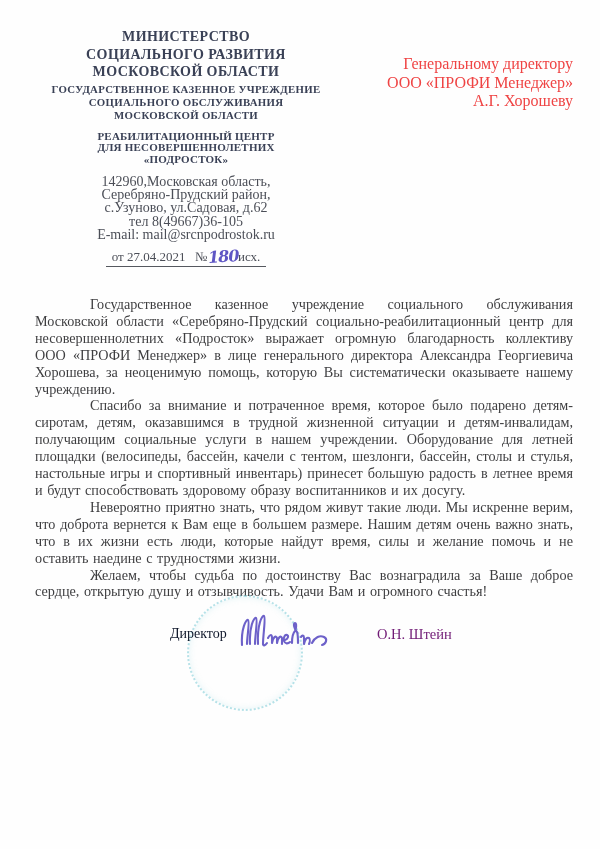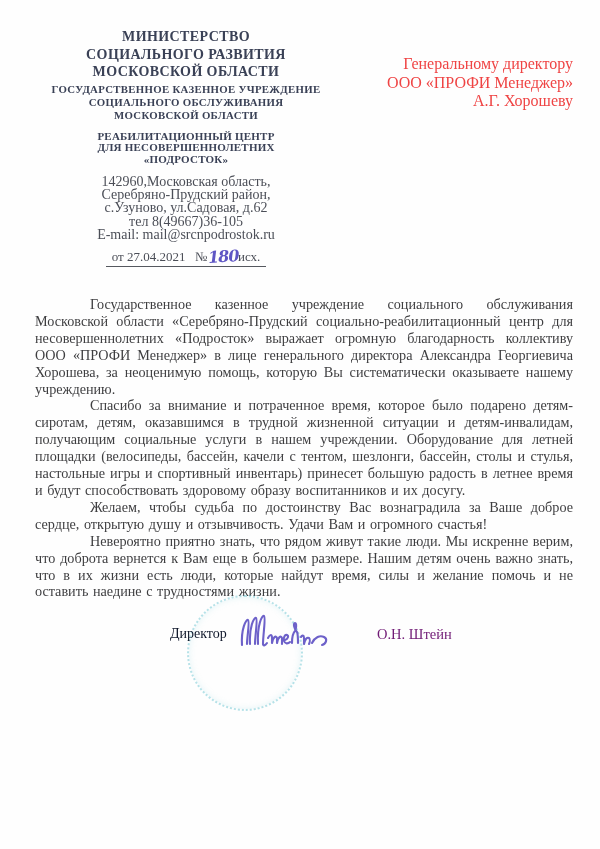--- a/index.html
+++ b/index.html
@@ -183,8 +183,8 @@
   <div class="letter-body">
     <p>Государственное казенное учреждение социального обслуживания Московской области «Серебряно-Прудский социально-реабилитационный центр для несовершеннолетних «Подросток» выражает огромную благодарность коллективу ООО «ПРОФИ Менеджер» в лице генерального директора Александра Георгиевича Хорошева, за неоценимую помощь, которую Вы систематически оказываете нашему учреждению.</p>
     <p>Спасибо за внимание и потраченное время, которое было подарено детям-сиротам, детям, оказавшимся в трудной жизненной ситуации и детям-инвалидам, получающим социальные услуги в нашем учреждении. Оборудование для летней площадки (велосипеды, бассейн, качели с тентом, шезлонги, бассейн, столы и стулья, настольные игры и спортивный инвентарь) принесет большую радость в летнее время и будут способствовать здоровому образу воспитанников и их досугу.</p>
+    <p>Невероятно приятно знать, что рядом живут такие люди. Мы искренне верим, что доброта вернется к Вам еще в большем размере. Нашим детям очень важно знать, что в их жизни есть люди, которые найдут время, силы и желание помочь и не оставить наедине с трудностями жизни.</p>
     <p>Желаем, чтобы судьба по достоинству Вас вознаградила за Ваше доброе сердце, открытую душу и отзывчивость. Удачи Вам и огромного счастья!</p>
-    <p>Невероятно приятно знать, что рядом живут такие люди. Мы искренне верим, что доброта вернется к Вам еще в большем размере. Нашим детям очень важно знать, что в их жизни есть люди, которые найдут время, силы и желание помочь и не оставить наедине с трудностями жизни.</p>
   </div>
 
   <div class="signature-area">

